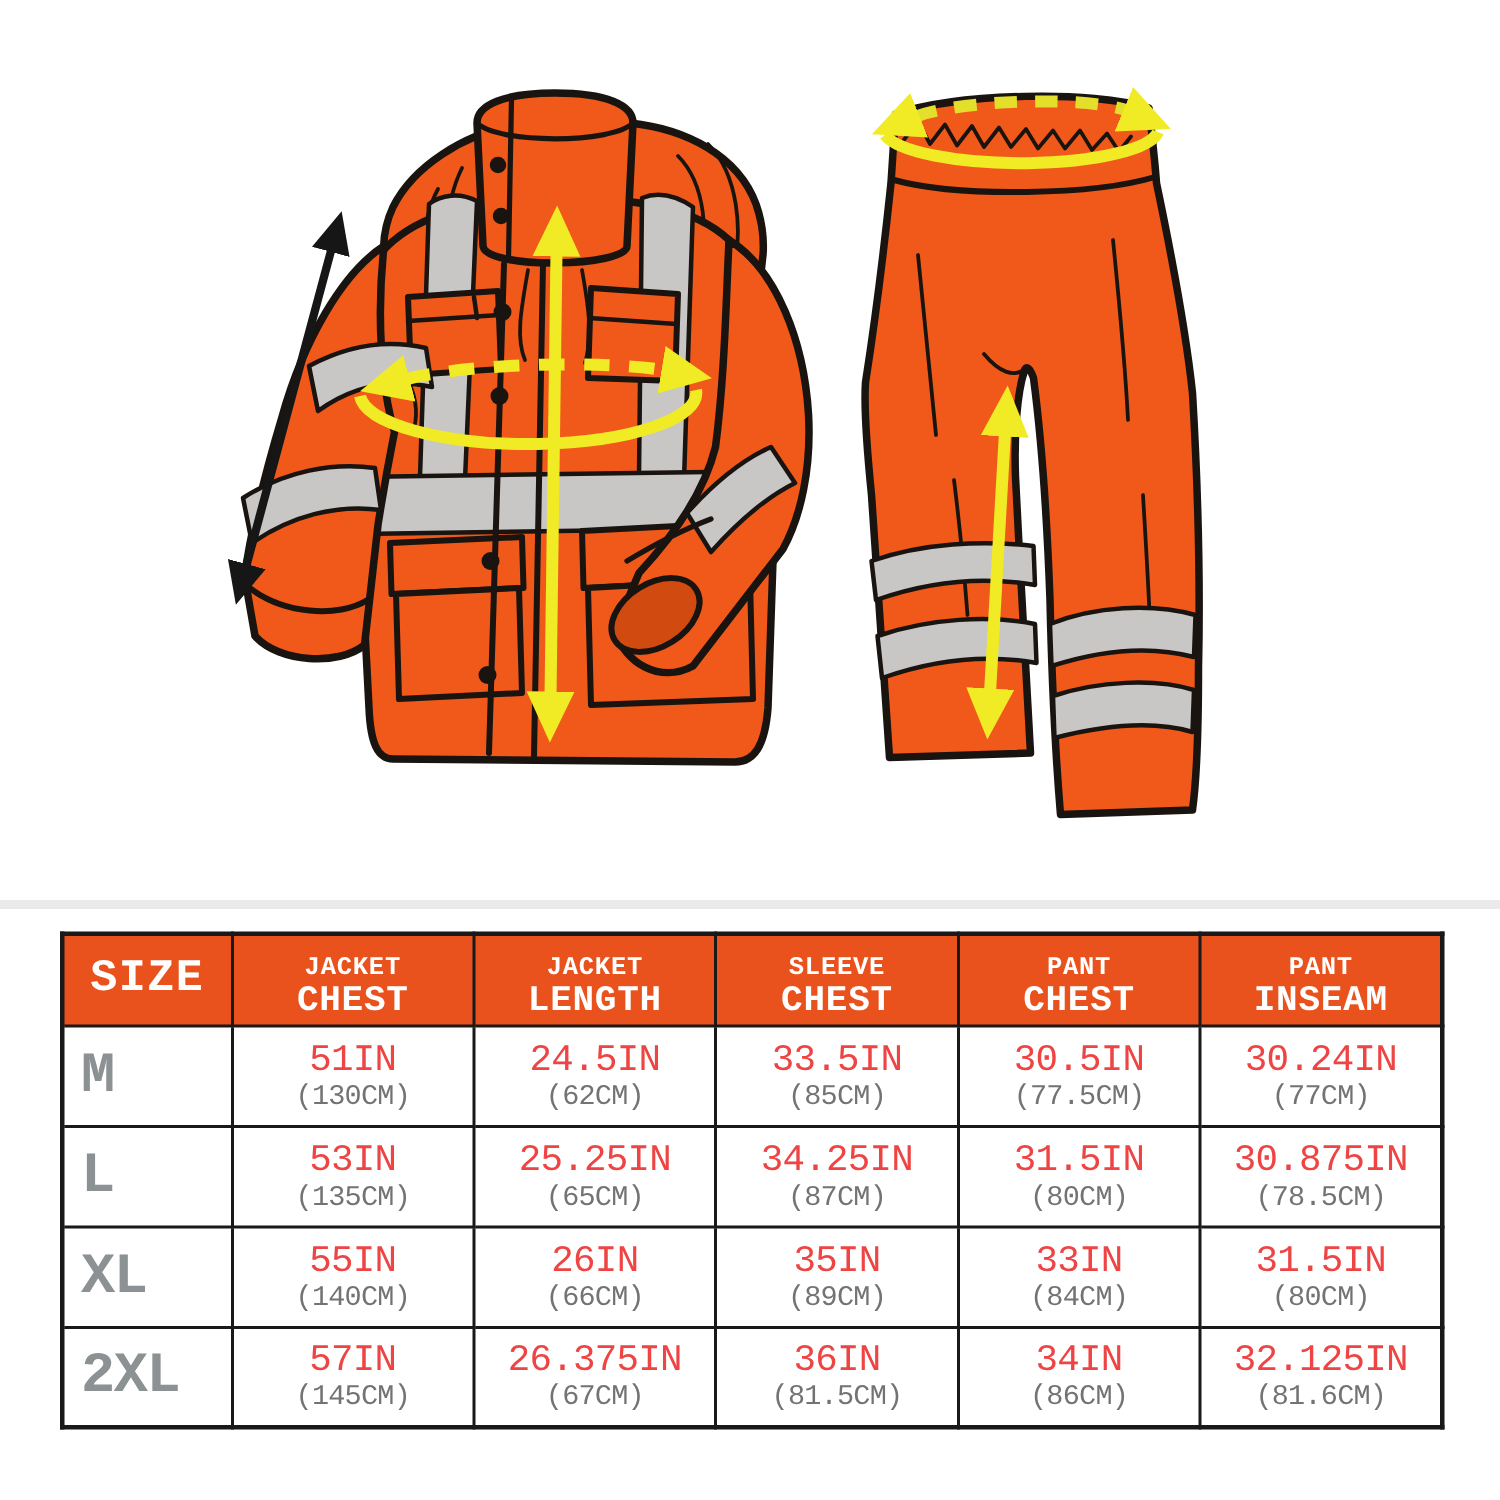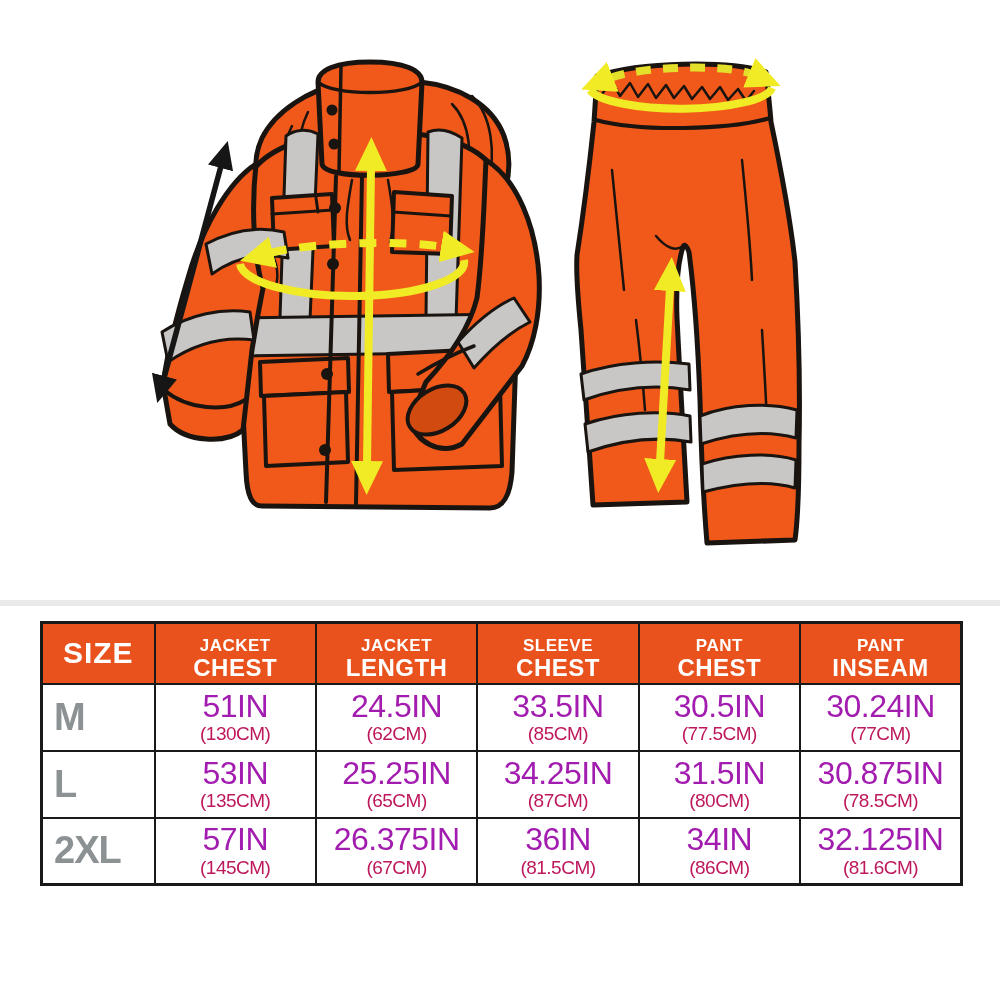--- a/index.html
+++ b/index.html
@@ -9,7 +9,7 @@
     width: 1000px;
     height: 1000px;
     background: #ffffff;
-    font-family: Liberation Sans, sans-serif;
+    font-family: Liberation Mono, monospace;
     overflow: hidden;
   }
   .illustration {

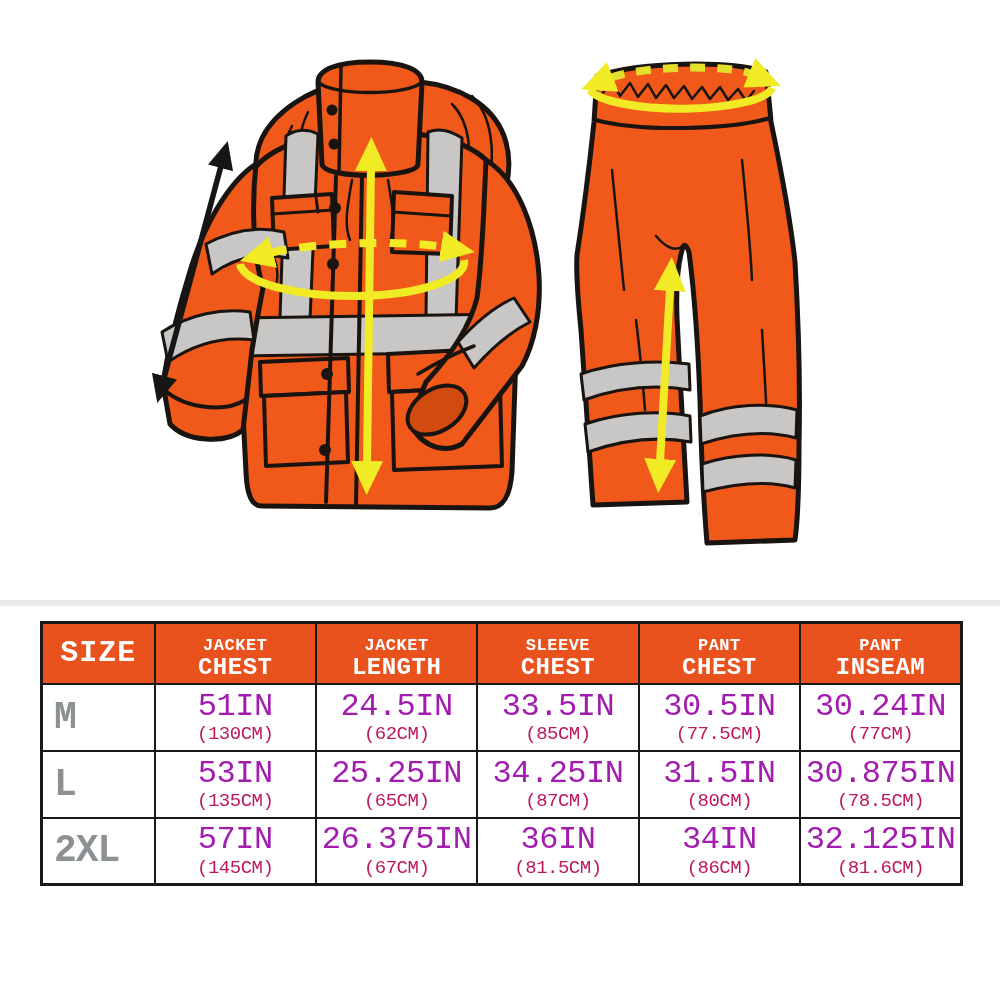--- a/index.html
+++ b/index.html
@@ -61,8 +61,8 @@
   }
   td.meas { text-align: center; vertical-align: middle; }
   td.meas .in {
-    font-size: 32px;
-    color: #a21caf;
+    font-size: 25px;
+    color: #ef4444;
     letter-spacing: -0.5px;
     line-height: 1.12;
   }

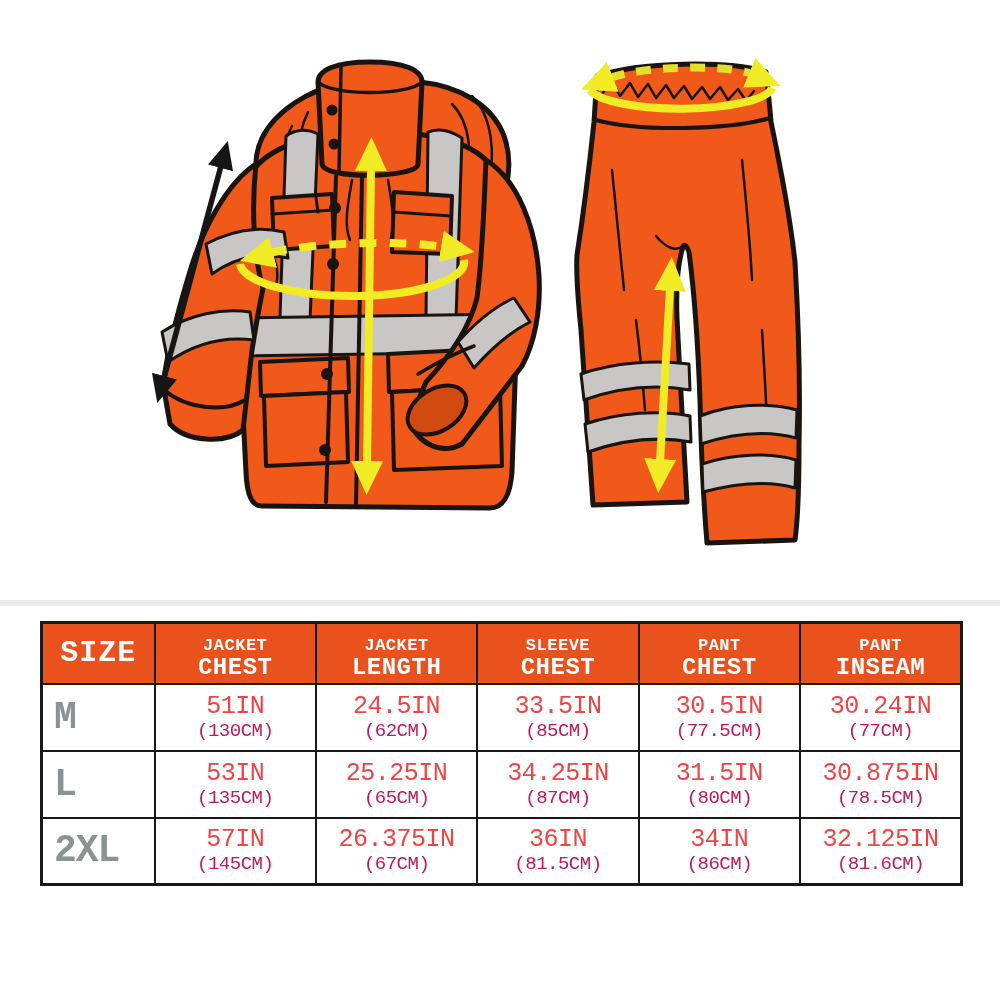--- a/index.html
+++ b/index.html
@@ -68,7 +68,7 @@
   }
   td.meas .cm {
     font-size: 19px;
-    color: #be185d;
+    color: #737373;
     letter-spacing: -0.5px;
     line-height: 1.1;
   }

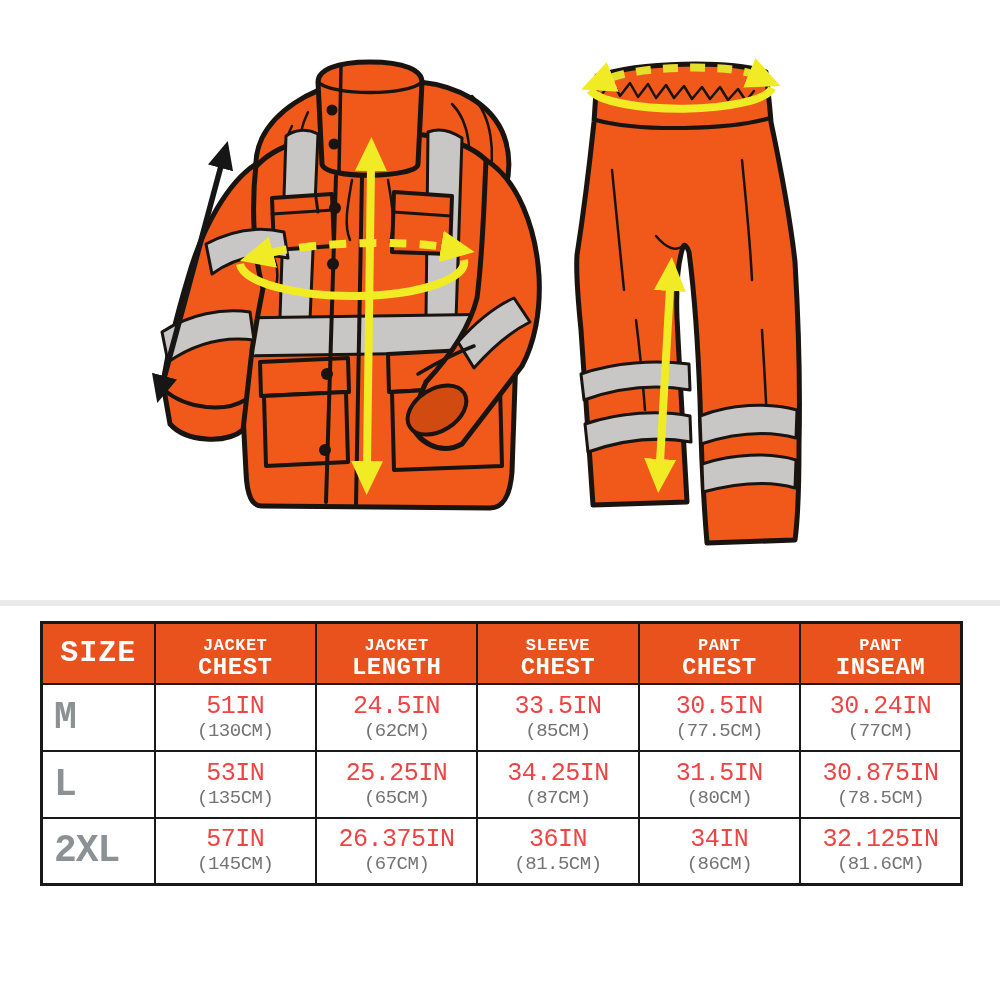--- a/index.html
+++ b/index.html
@@ -280,6 +280,29 @@
           </td>
         </tr>
         <tr>
+          <td class="sz">XL</td>
+          <td class="meas">
+            <div class="in">55IN</div>
+              <div class="cm">(140CM)</div>
+          </td>
+          <td class="meas">
+            <div class="in">26IN</div>
+              <div class="cm">(66CM)</div>
+          </td>
+          <td class="meas">
+            <div class="in">35IN</div>
+              <div class="cm">(89CM)</div>
+          </td>
+          <td class="meas">
+            <div class="in">33IN</div>
+              <div class="cm">(84CM)</div>
+          </td>
+          <td class="meas">
+            <div class="in">31.5IN</div>
+              <div class="cm">(80CM)</div>
+          </td>
+        </tr>
+        <tr>
           <td class="sz">2XL</td>
           <td class="meas">
             <div class="in">57IN</div>

